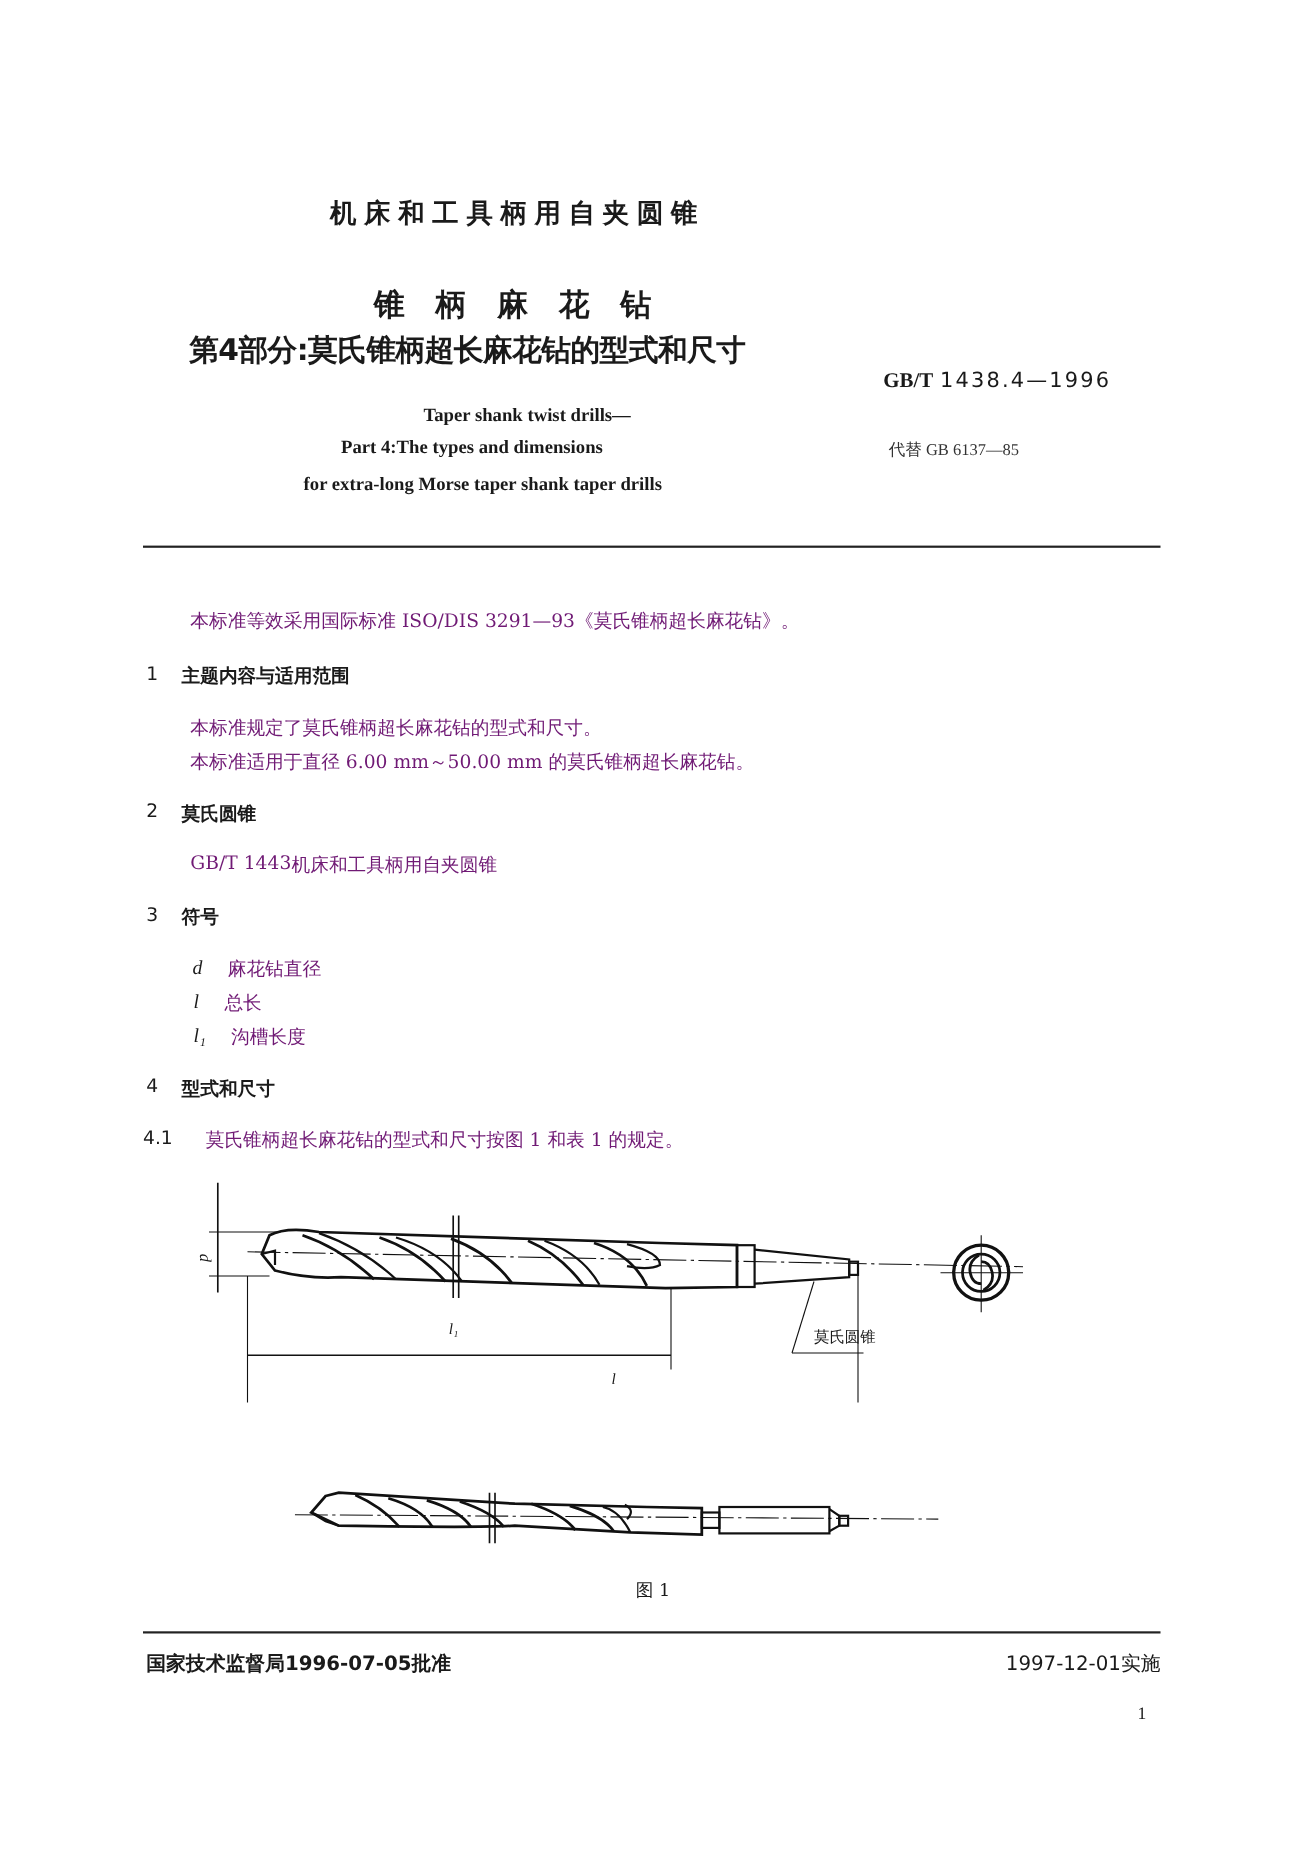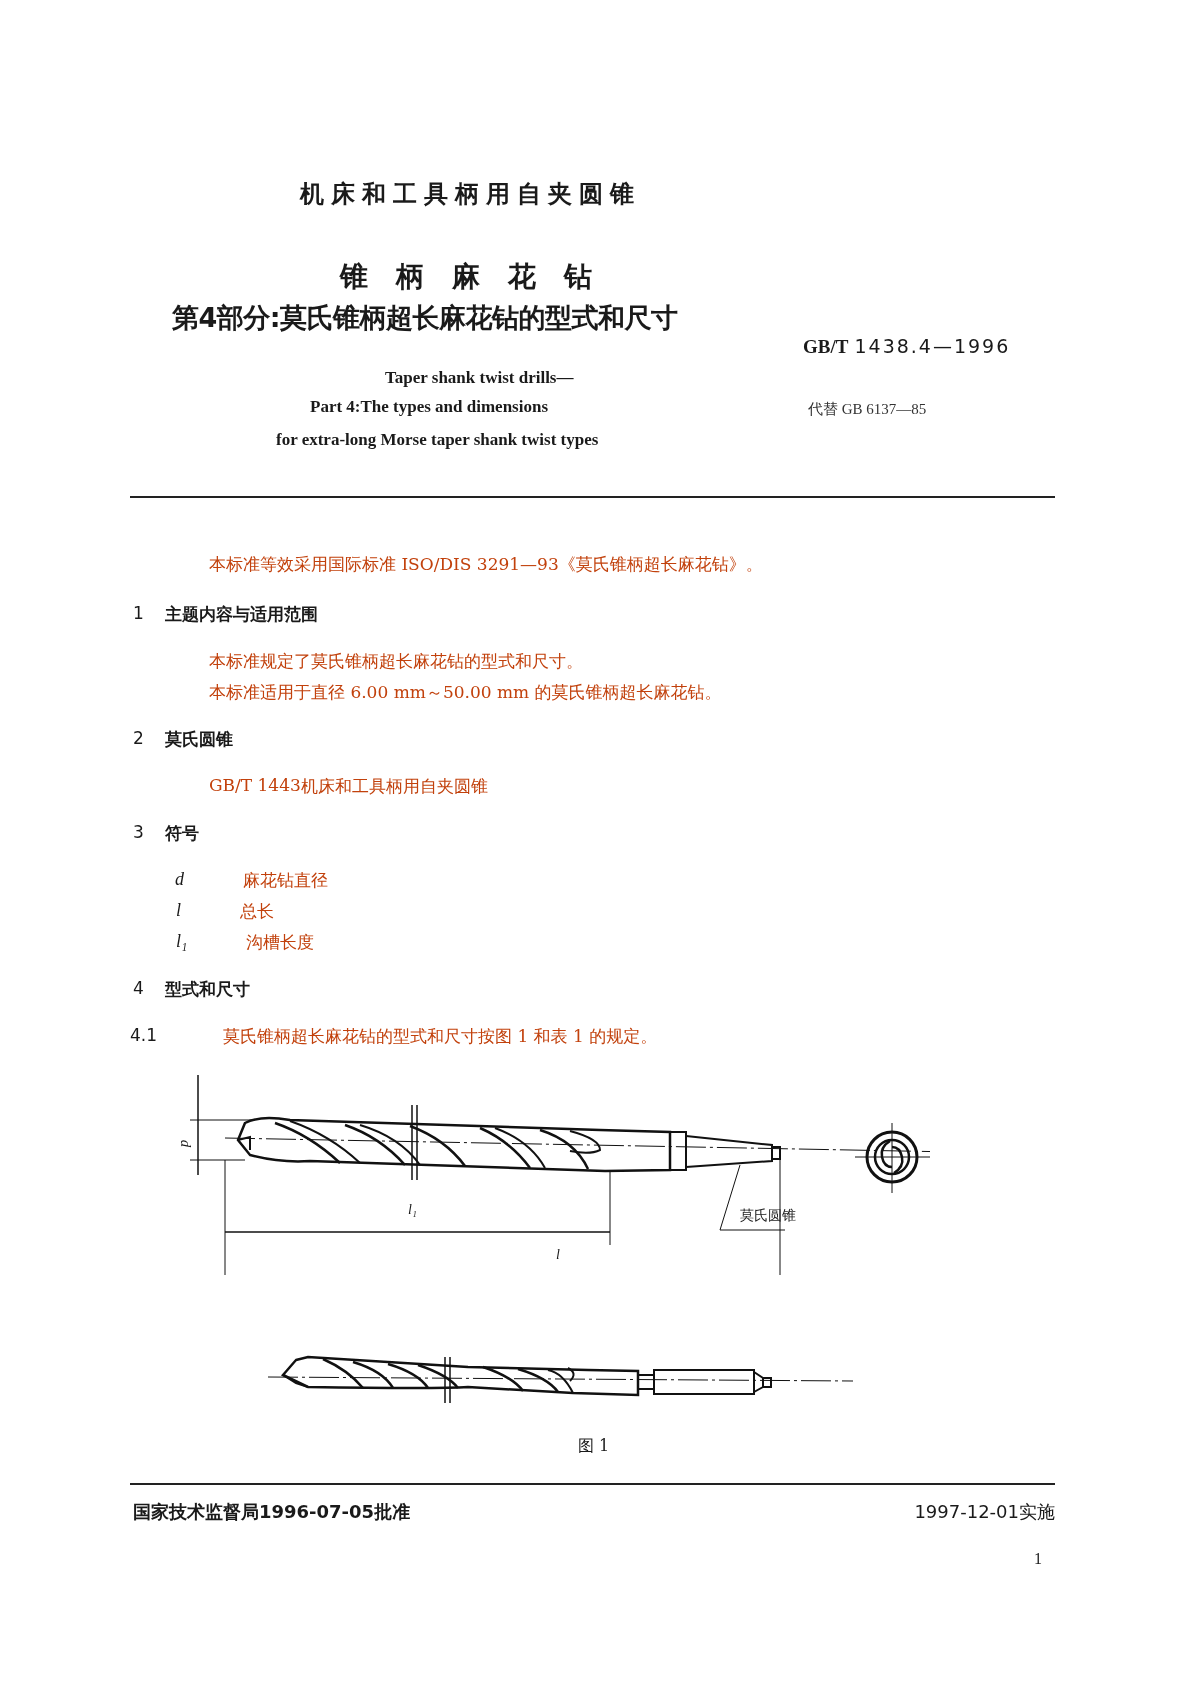--- a/index.html
+++ b/index.html
@@ -42,7 +42,7 @@
 </div>
 <div class="abs en-title en1">Taper shank twist drills—</div>
 <div class="abs en-title en2">Part 4:The types and dimensions</div>
-<div class="abs en-title en3">for extra-long Morse taper shank twist types</div>
+<div class="abs en-title en3">for extra-long Morse taper shank taper drills</div>
 <div class="abs replaces">代替 GB 6137—85</div>
 
 <div class="abs rule-top"></div>

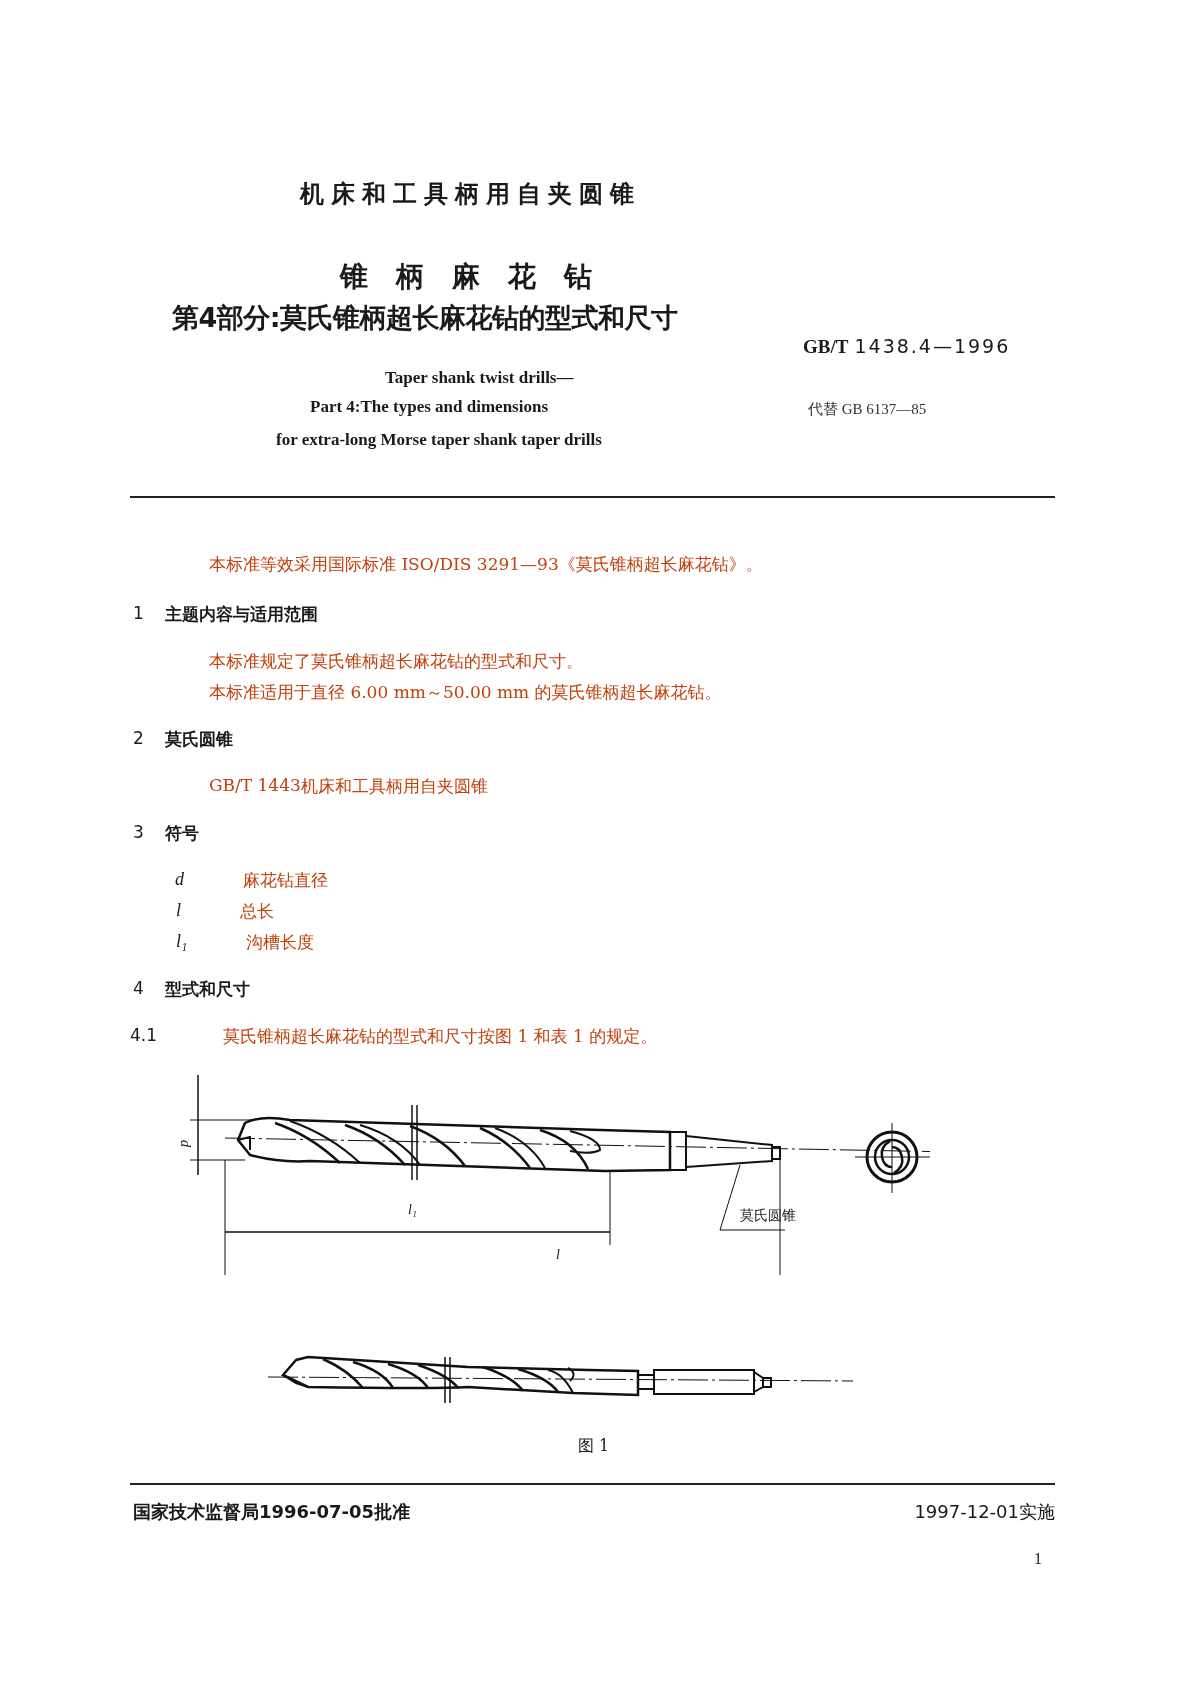--- a/index.html
+++ b/index.html
@@ -18,7 +18,7 @@
   .en3 { left:276px; top:430px; }
   .replaces { left:808px; top:400px; font-family:"Liberation Serif", serif; font-size:15px; color:#333; }
   .rule-top { left:130px; top:496px; width:925px; height:2px; background:#222; }
-  .para { font-family:"DejaVu Serif", serif; font-size:17px; color:#c2410c;margin-left:36px; }
+  .para { font-family:"DejaVu Serif", serif; font-size:17px; color:#701a75; }
   .sec-head { font-family:"DejaVu Sans", sans-serif; font-size:17px; font-weight:bold; }
   .sec-num { font-family:"DejaVu Sans", sans-serif; font-size:17px; }
   .sym { font-family:"Liberation Serif", serif; font-style:italic; font-size:18px; }

